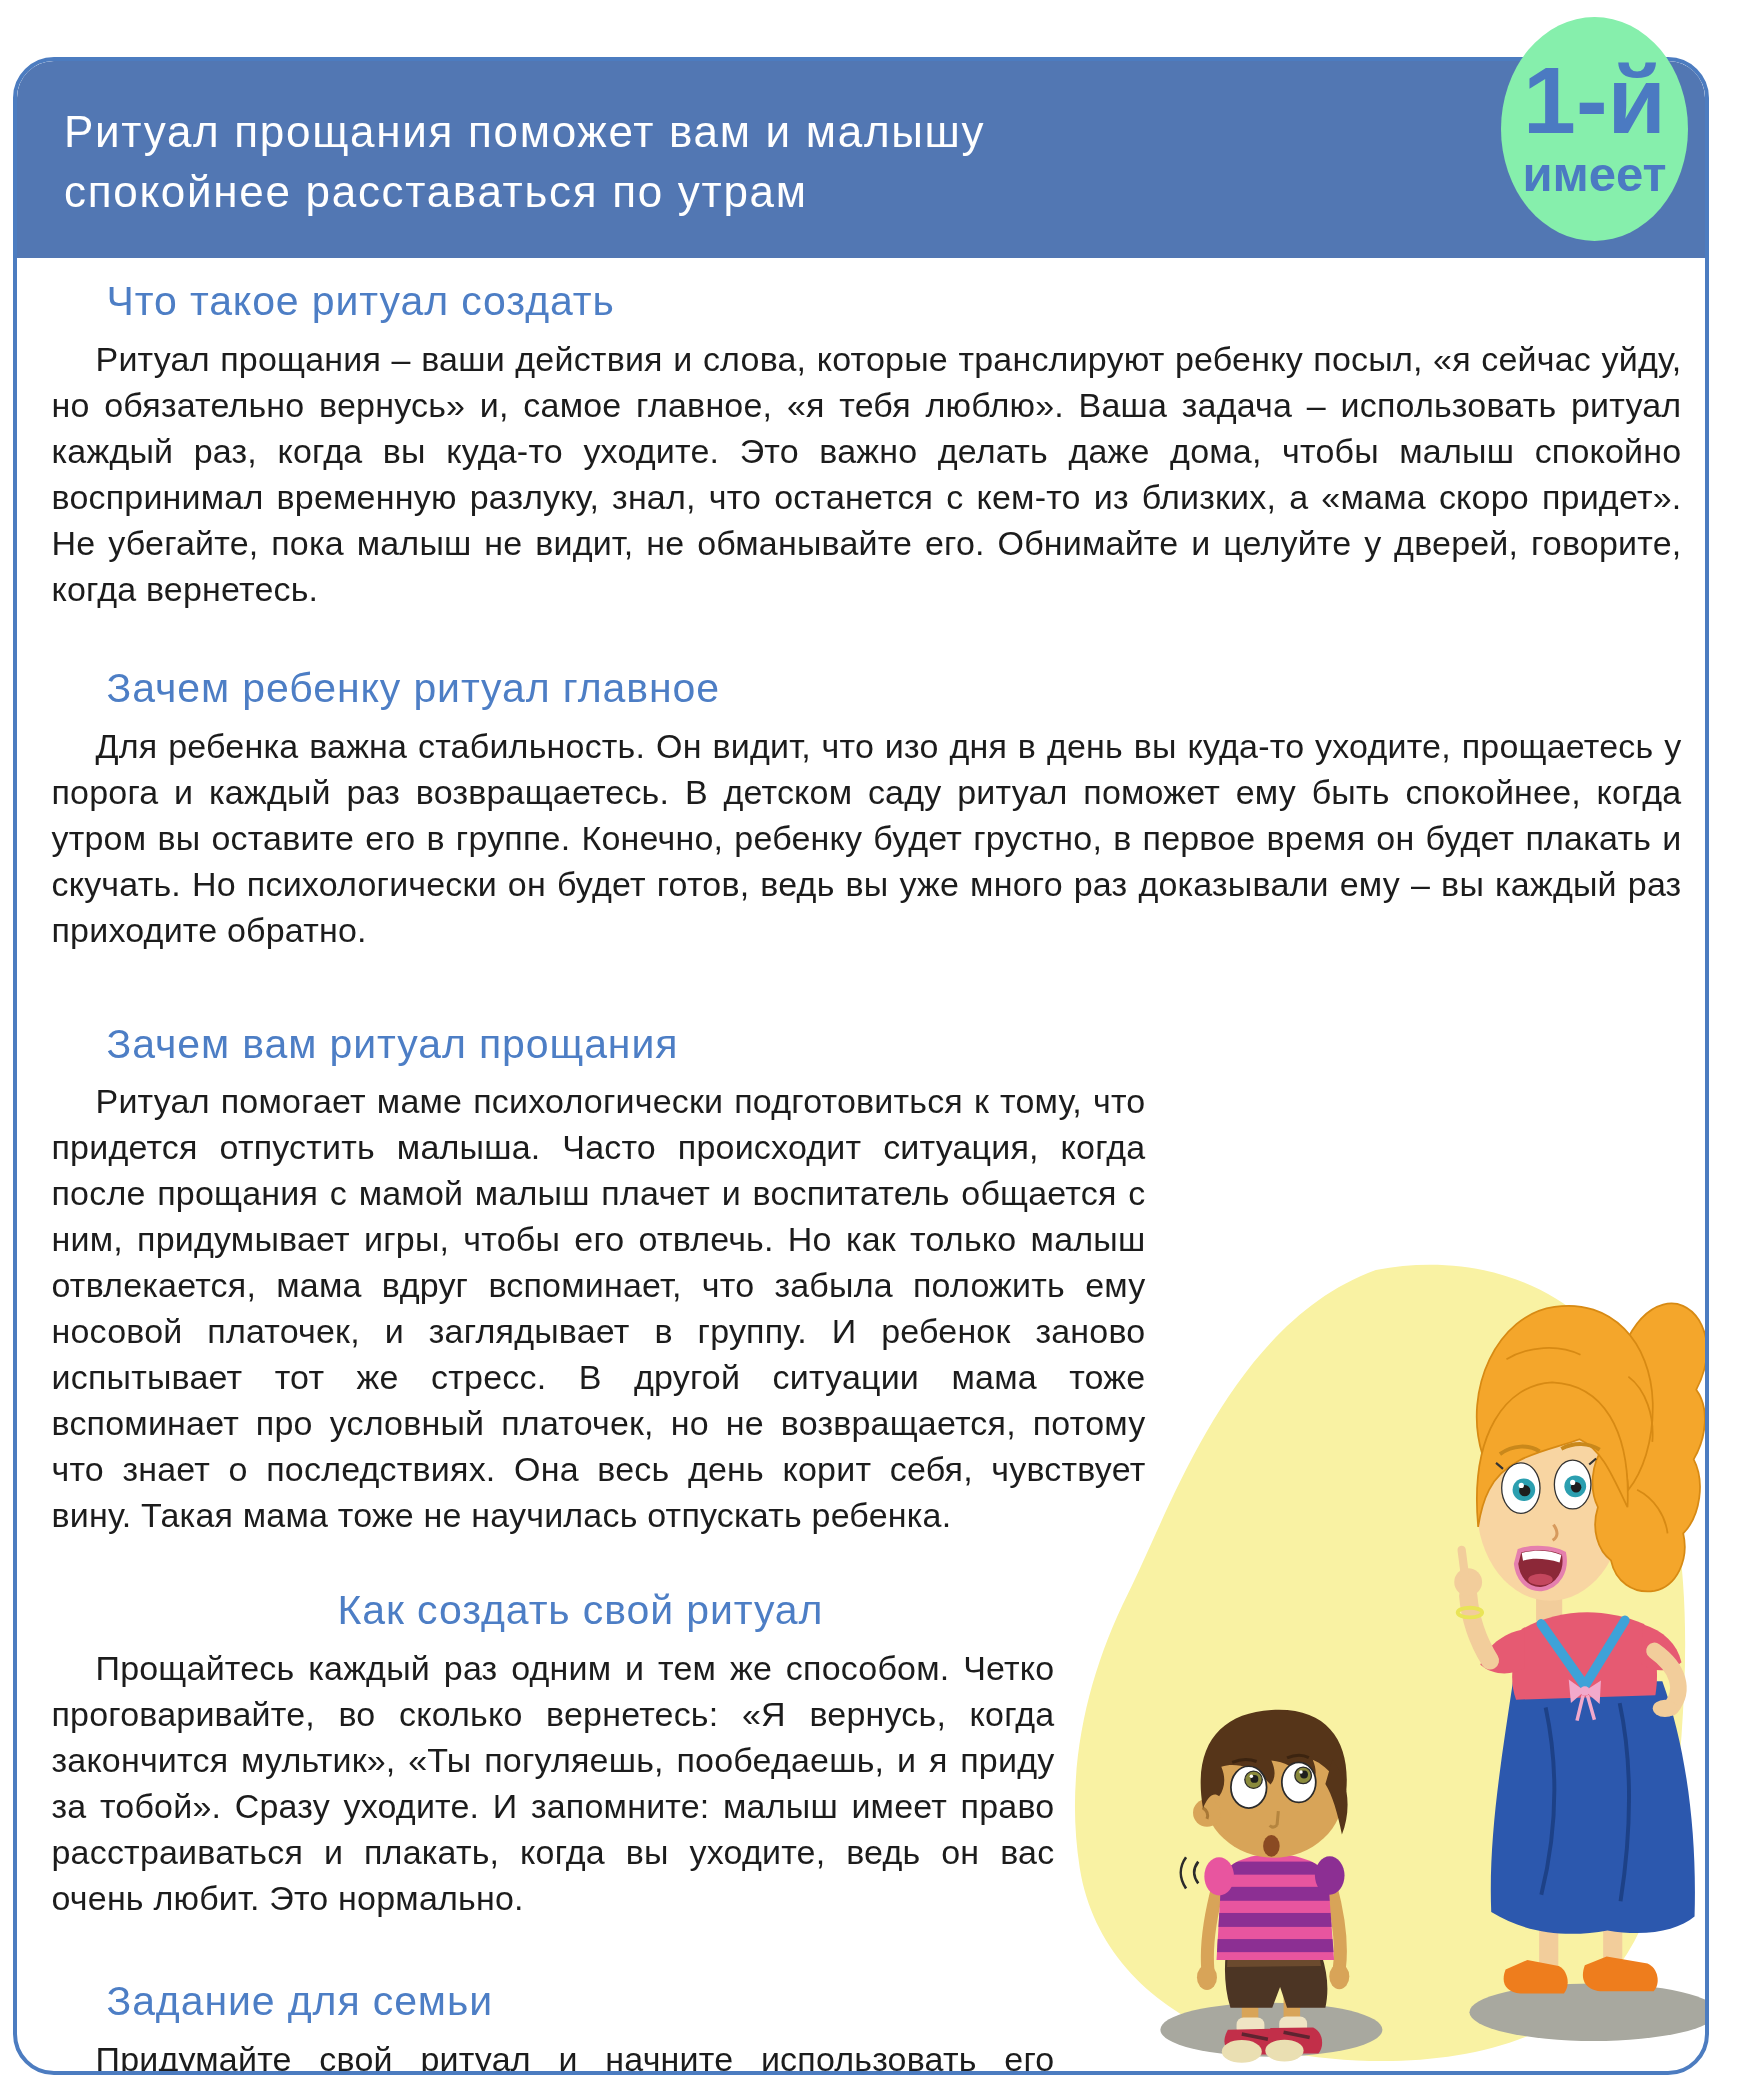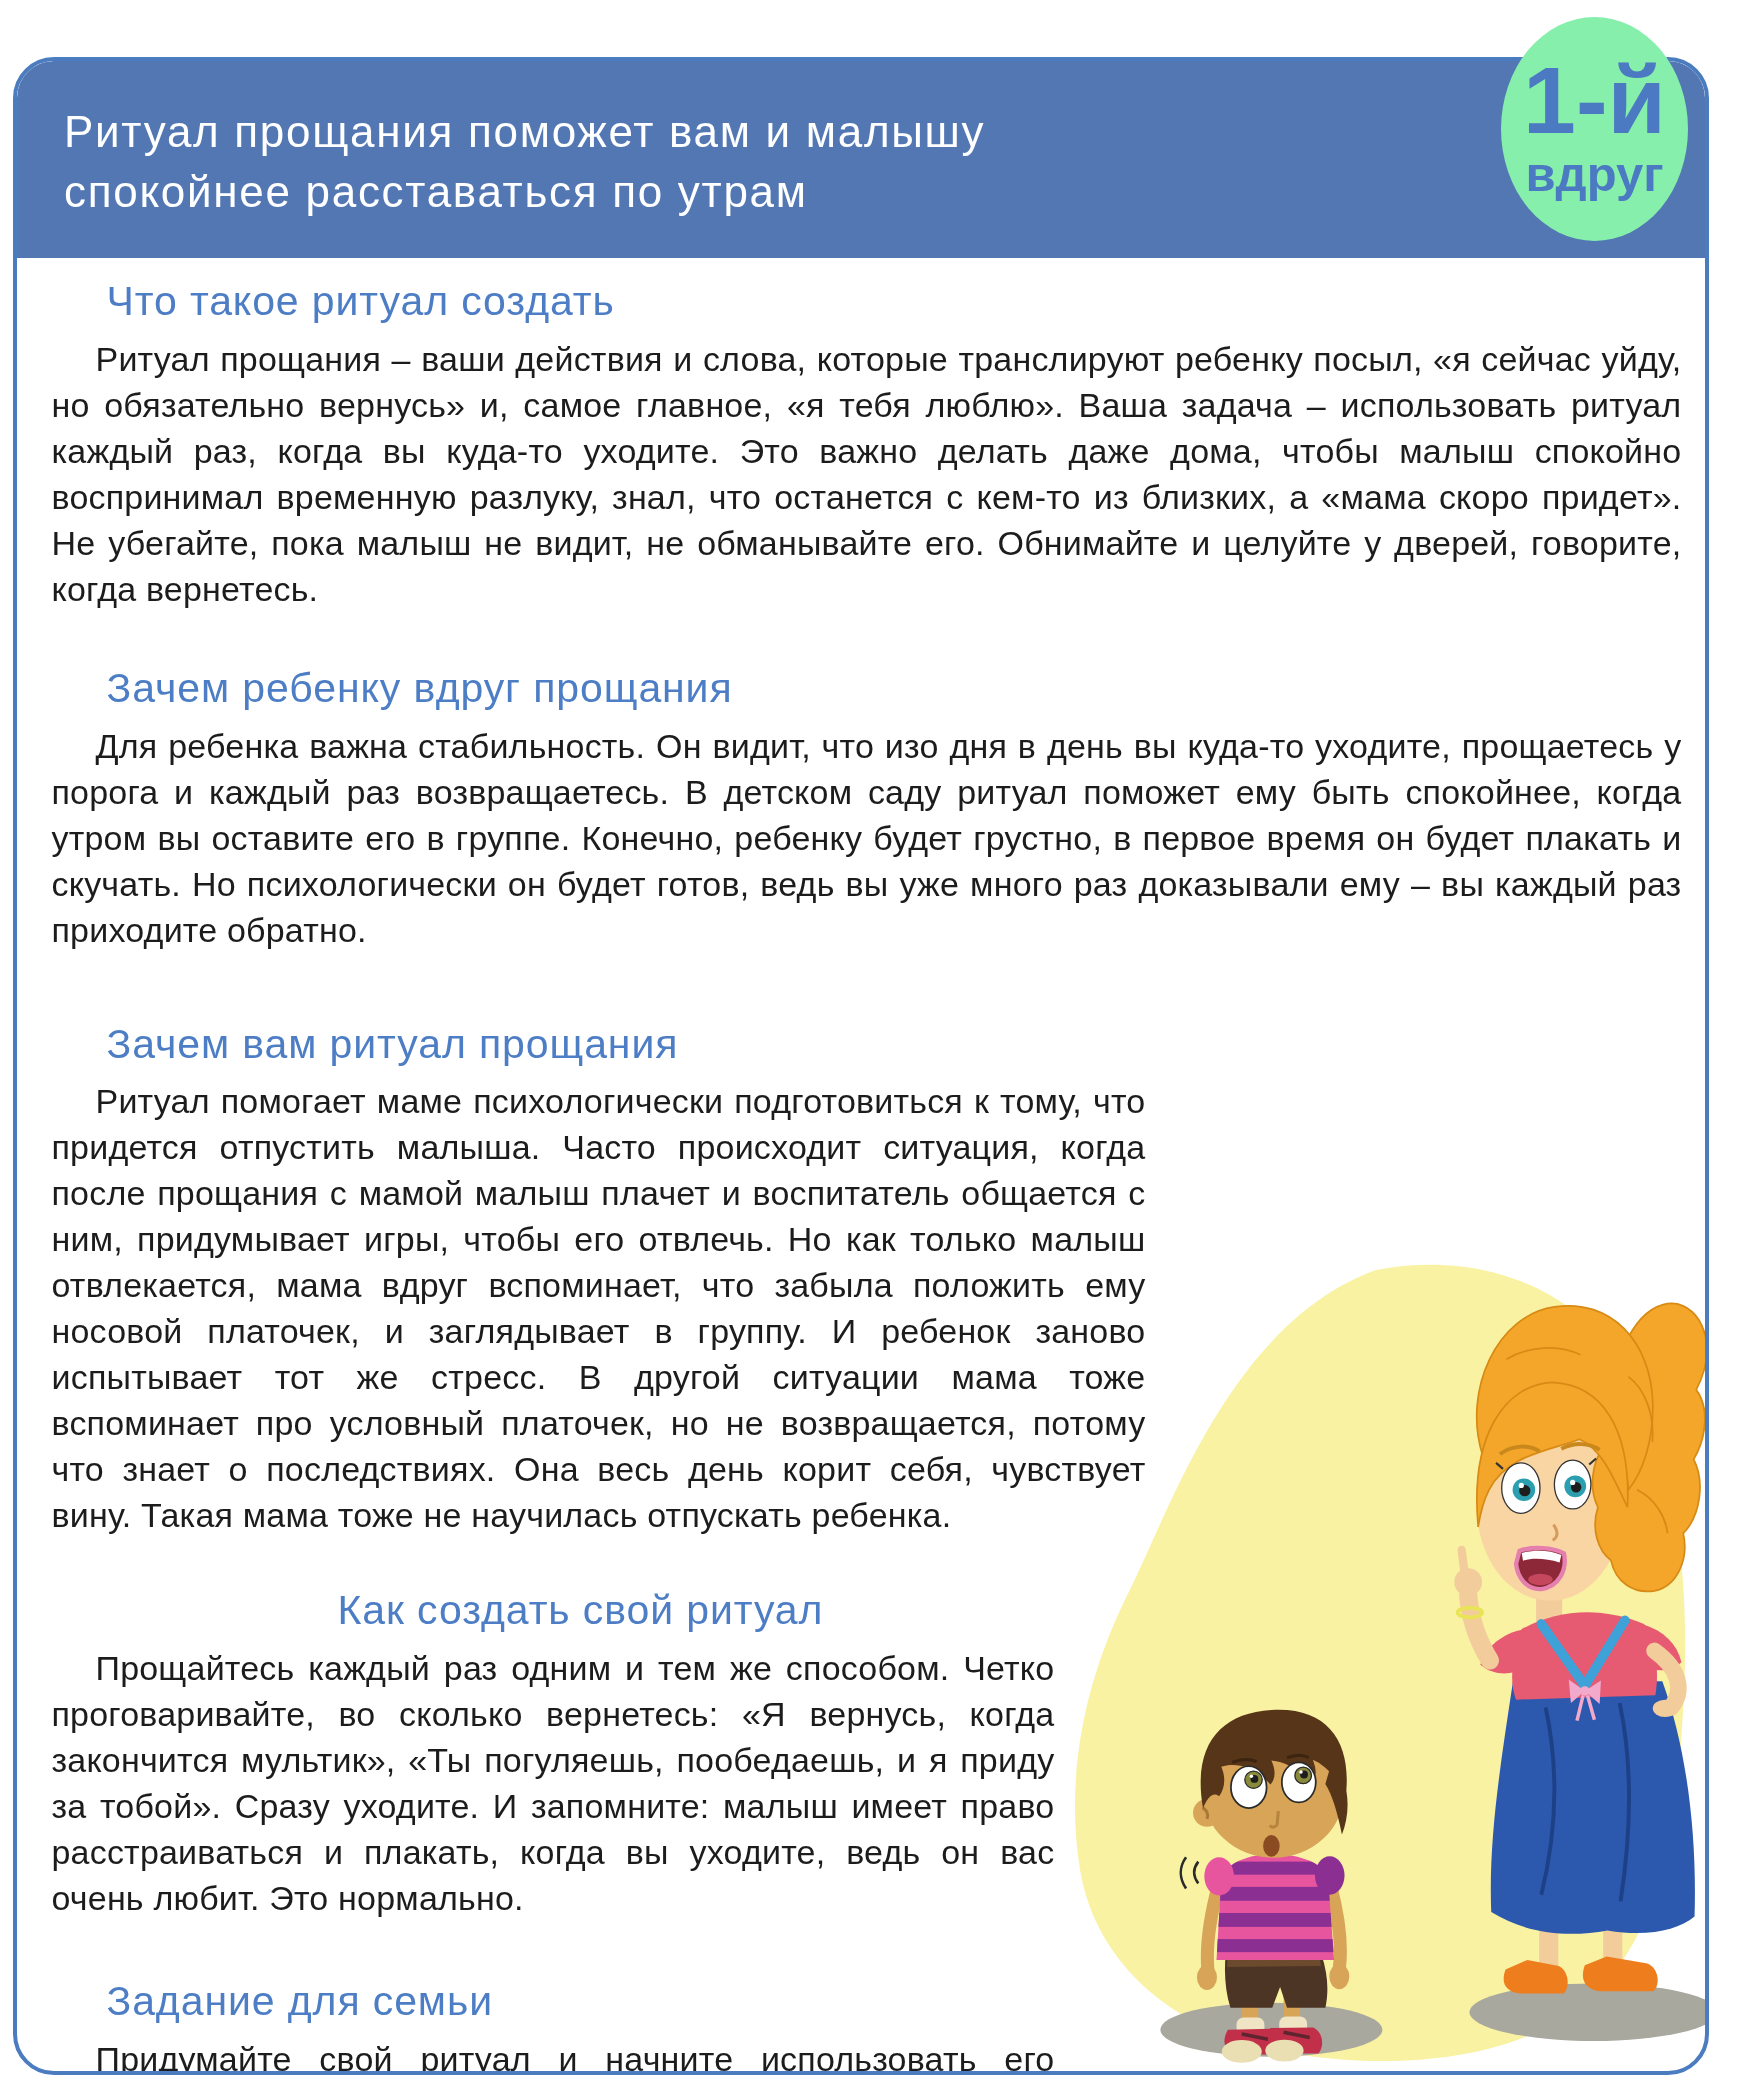--- a/index.html
+++ b/index.html
@@ -51,7 +51,7 @@
 
   <div class="badge">
     <div class="badge-num">1-й</div>
-    <div class="badge-word">вдруг</div>
+    <div class="badge-word">имеет</div>
   </div>
 
   <div class="content-box">

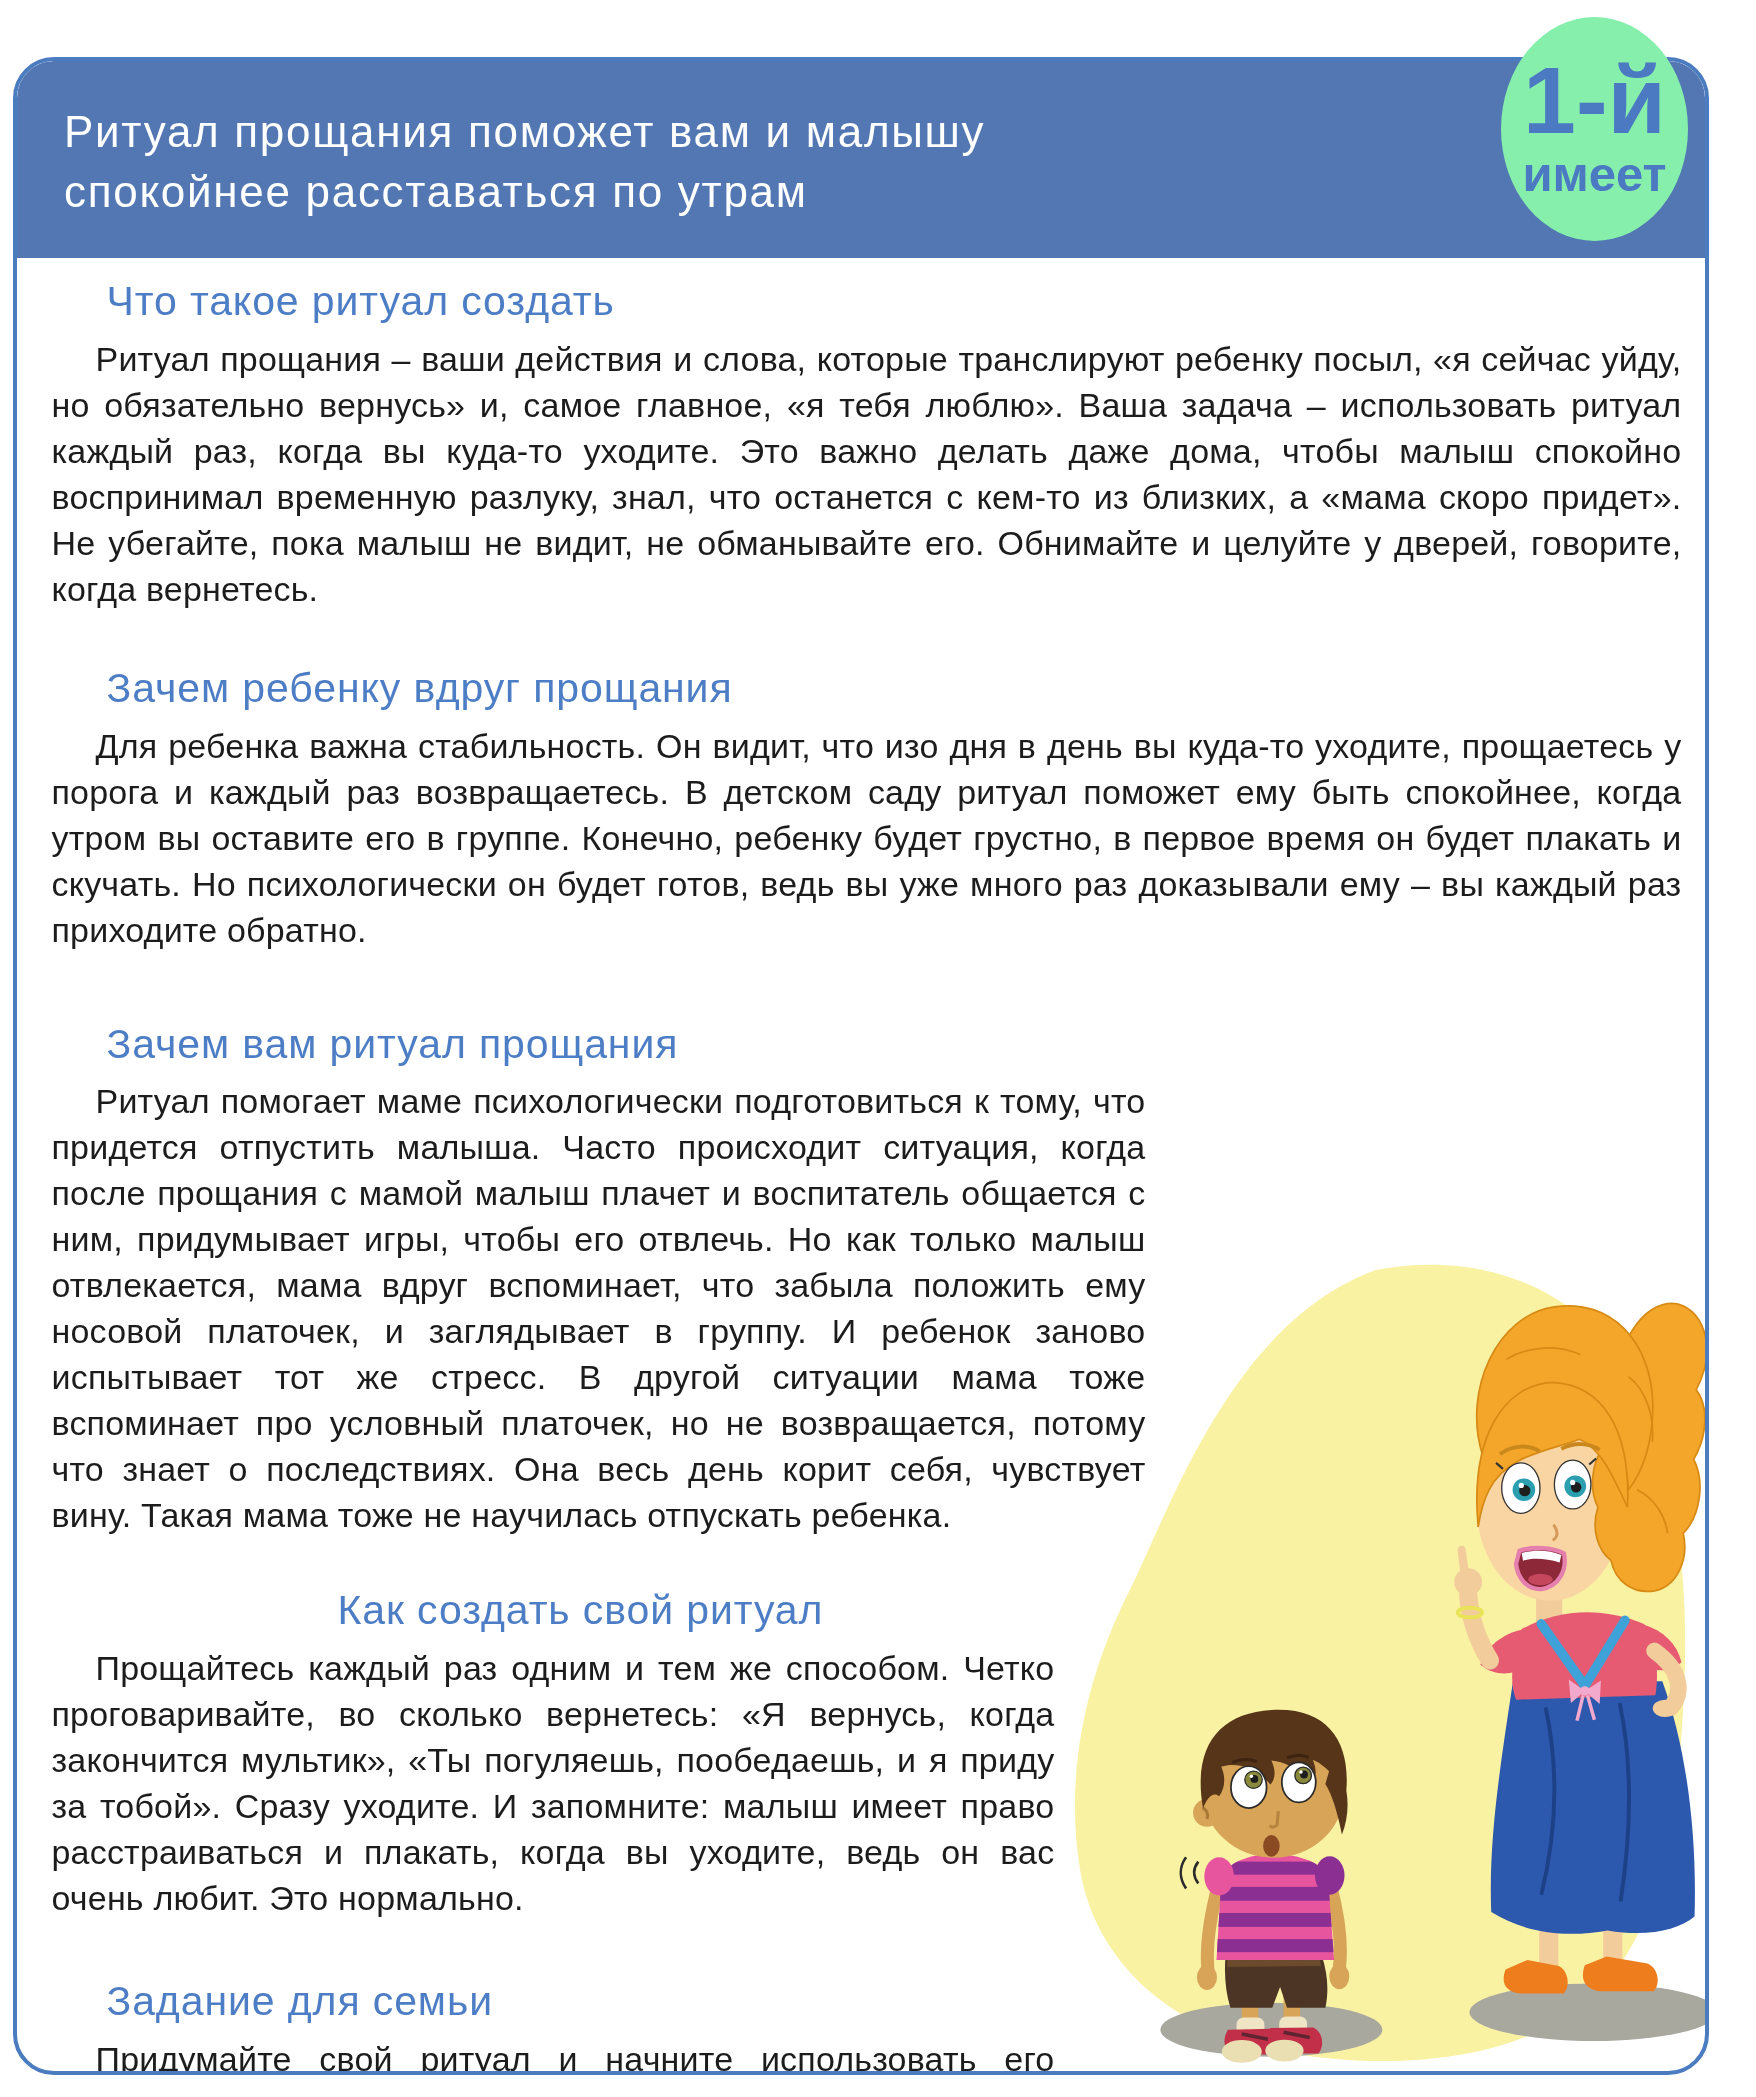--- a/index.html
+++ b/index.html
@@ -69,7 +69,7 @@
       </section>
 
       <section class="s2">
-        <h2 class="section-heading">Зачем ребенку вдруг прощания</h2>
+        <h2 class="section-heading">Зачем ребенку ритуал главное</h2>
         <p class="section-paragraph">Для ребенка важна стабильность. Он видит, что изо дня в день вы куда-то уходите, прощаетесь у порога и каждый раз возвращаетесь. В детском саду ритуал поможет ему быть спокойнее, когда утром вы оставите его в группе. Конечно, ребенку будет грустно, в первое время он будет плакать и скучать. Но психологически он будет готов, ведь вы уже много раз доказывали ему – вы каждый раз приходите обратно.</p>
       </section>
 

